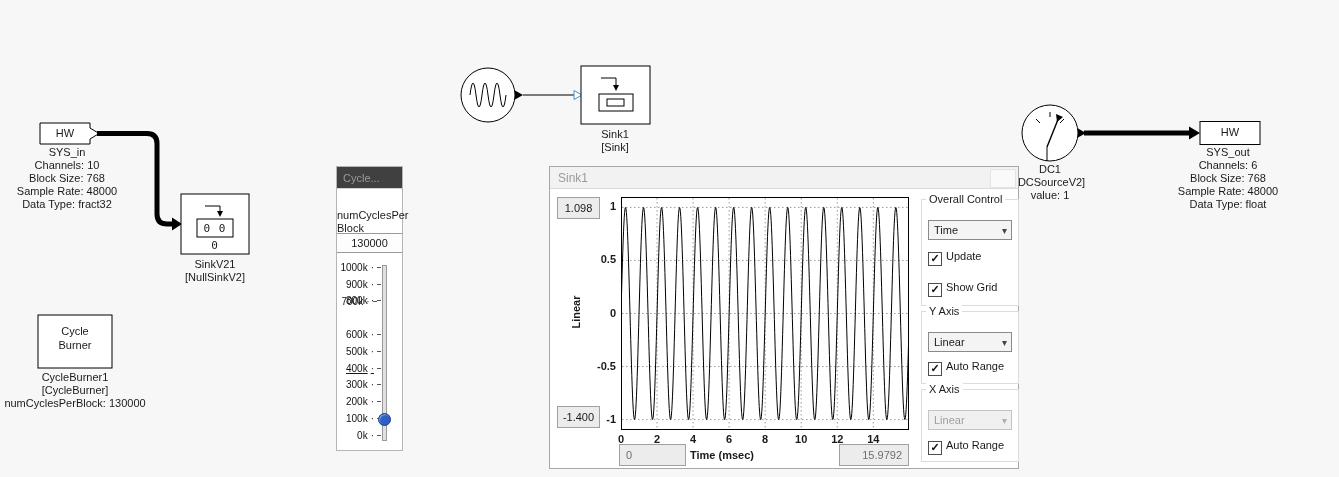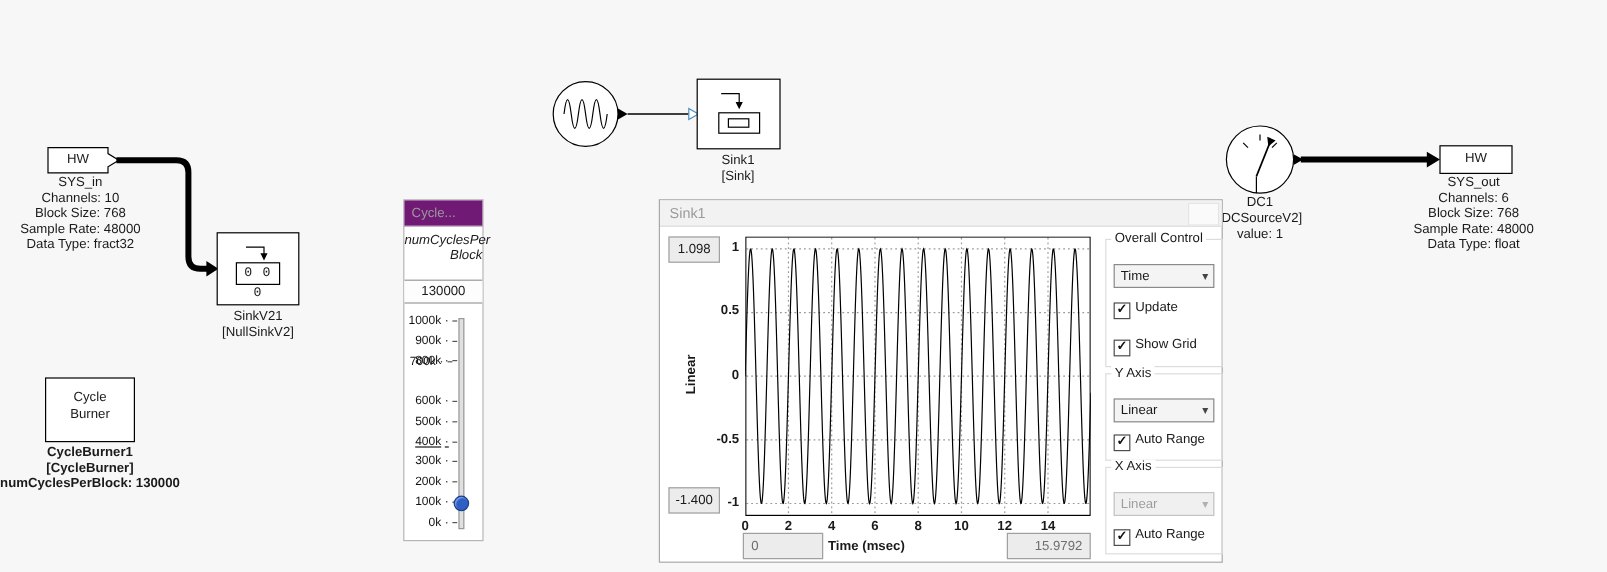--- a/index.html
+++ b/index.html
@@ -13,7 +13,7 @@
   
   .panel{position:absolute;left:336px;top:166px;width:67px;height:285px;background:#fff;
          border:1px solid #b5b5b5;box-sizing:border-box;z-index:3;font-size:11px;}
-  .panel-title{height:22px;background:#701a75;border-bottom:1px solid #d2d2d2;color:#9a9a9a;
+  .panel-title{height:22px;background:#404040;border-bottom:1px solid #d2d2d2;color:#9a9a9a;
                line-height:22px;padding-left:6px;font-size:11px;box-sizing:border-box;}
   .panel-lbl{position:absolute;left:0;top:27px;width:100%;text-align:right;font-size:11px;line-height:13px;font-style:italic;}
   .valbox2{position:absolute;left:0;top:66px;width:100%;height:20px;border-top:1px solid #9a9a9a;

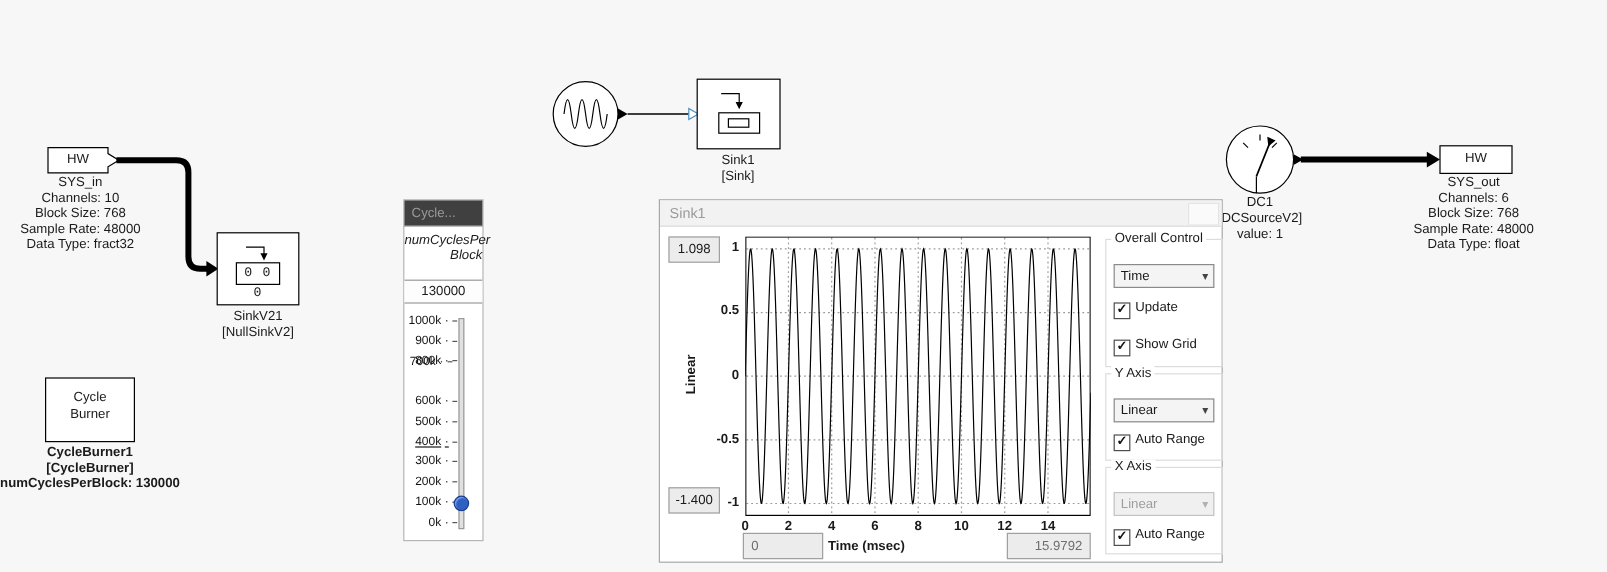--- a/index.html
+++ b/index.html
@@ -15,7 +15,7 @@
          border:1px solid #b5b5b5;box-sizing:border-box;z-index:3;font-size:11px;}
   .panel-title{height:22px;background:#404040;border-bottom:1px solid #d2d2d2;color:#9a9a9a;
                line-height:22px;padding-left:6px;font-size:11px;box-sizing:border-box;}
-  .panel-lbl{position:absolute;left:0;top:27px;width:100%;text-align:right;font-size:11px;line-height:13px;font-style:italic;}
+  .panel-lbl{position:absolute;left:0;top:42px;width:100%;text-align:left;font-size:11px;line-height:13px;}
   .valbox2{position:absolute;left:0;top:66px;width:100%;height:20px;border-top:1px solid #9a9a9a;
            border-bottom:1px solid #9a9a9a;background:#fdfdfd;text-align:center;line-height:18px;
            box-sizing:border-box;font-size:11px;}

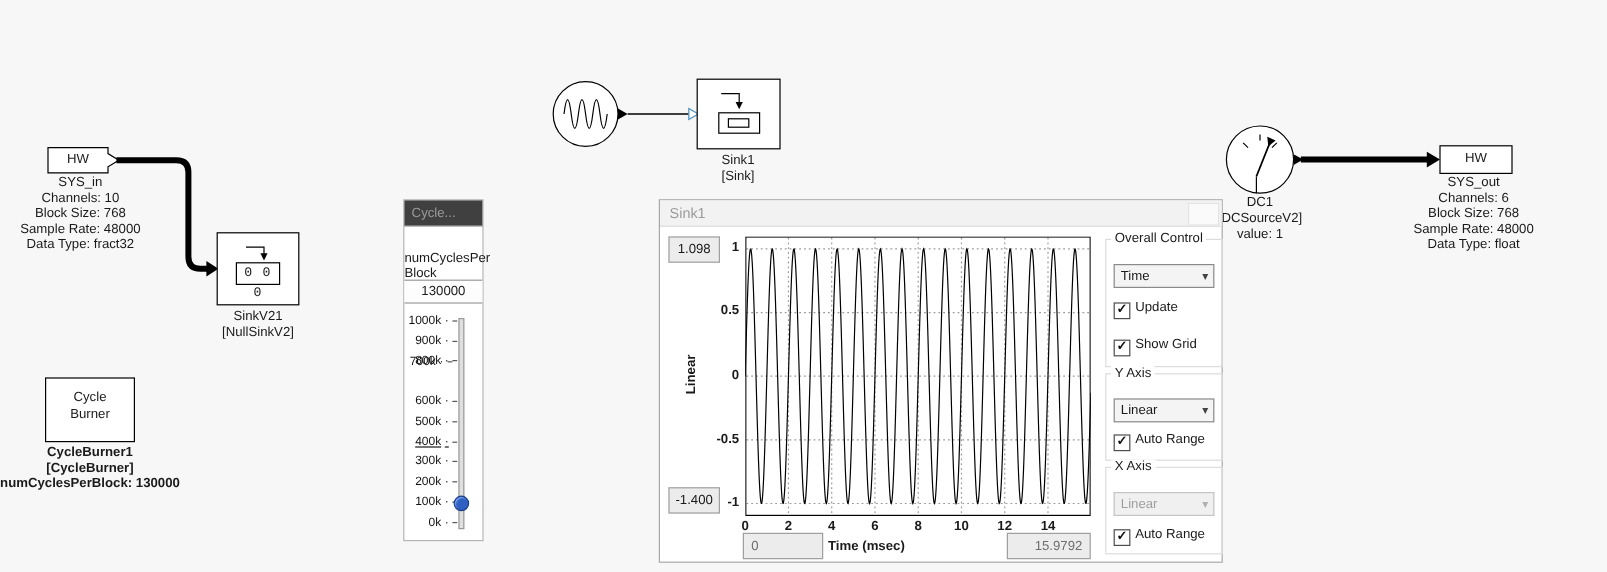--- a/index.html
+++ b/index.html
@@ -125,7 +125,7 @@
     <div>Data Type: fract32</div>
   </div>
 
-  <div class="lbl mono" style="left:197px;top:220px;width:36px;height:35px;line-height:17px;font-family:Liberation Mono, monospace;">0 0 0</div>
+  <div class="lbl mono" style="left:197px;top:220px;width:36px;height:35px;line-height:17px;">0 0 0</div>
   <div class="lbl" style="left:165px;top:258px;width:100px;">
     <div>SinkV21</div>
     <div>[NullSinkV2]</div>

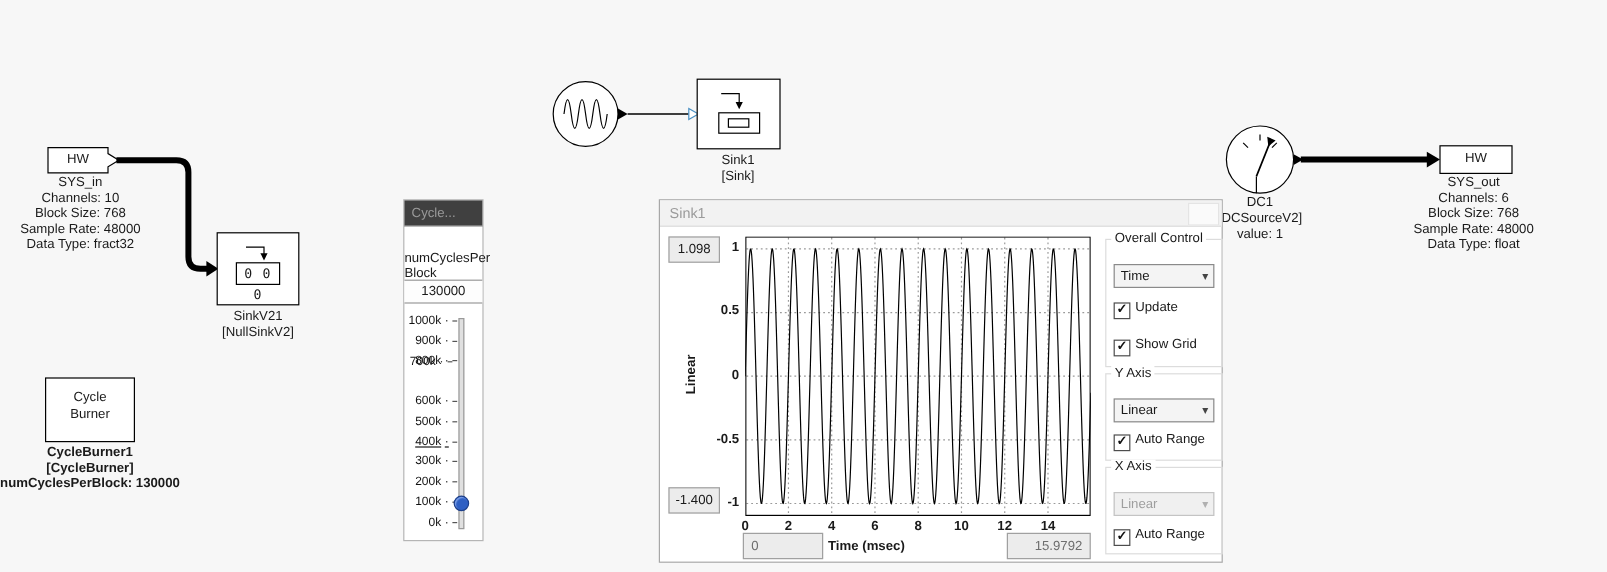--- a/index.html
+++ b/index.html
@@ -135,7 +135,7 @@
     <div>Cycle</div>
     <div>Burner</div>
   </div>
-  <div class="lbl" style="left:0px;top:371px;width:150px;font-weight:bold;">
+  <div class="lbl" style="left:0px;top:371px;width:150px;">
     <div>CycleBurner1</div>
     <div>[CycleBurner]</div>
     <div>numCyclesPerBlock: 130000</div>

